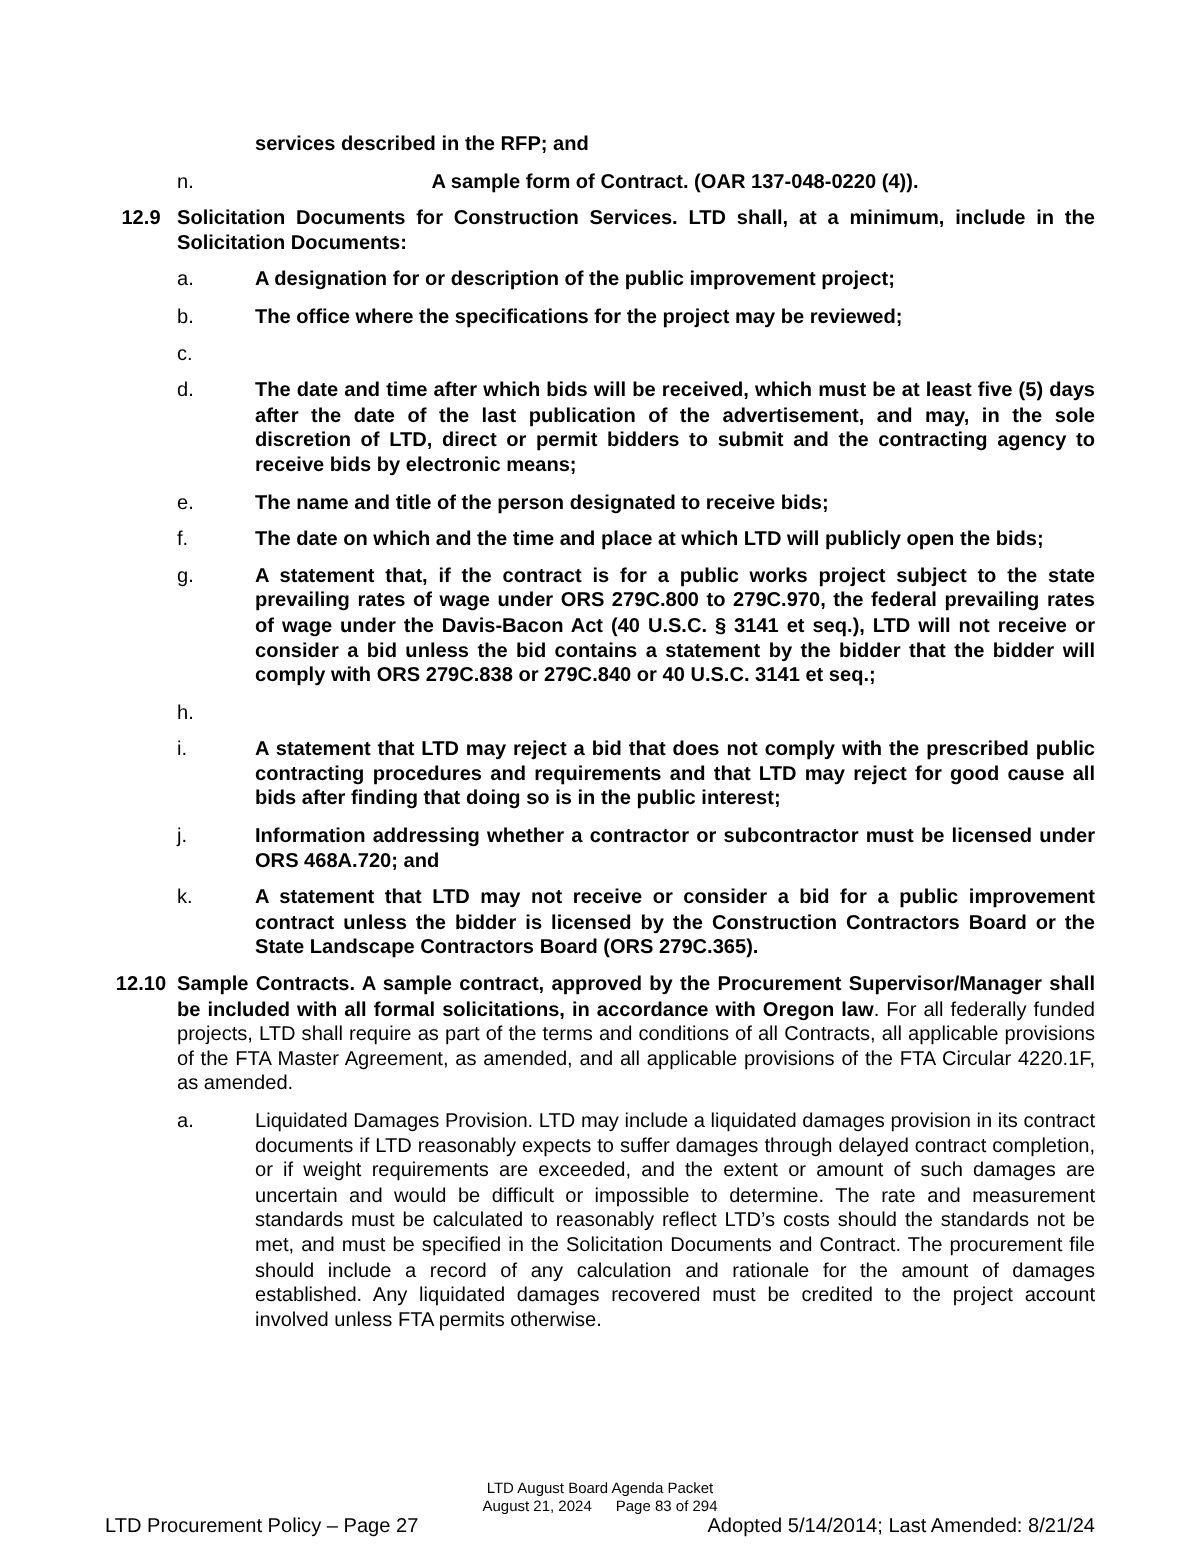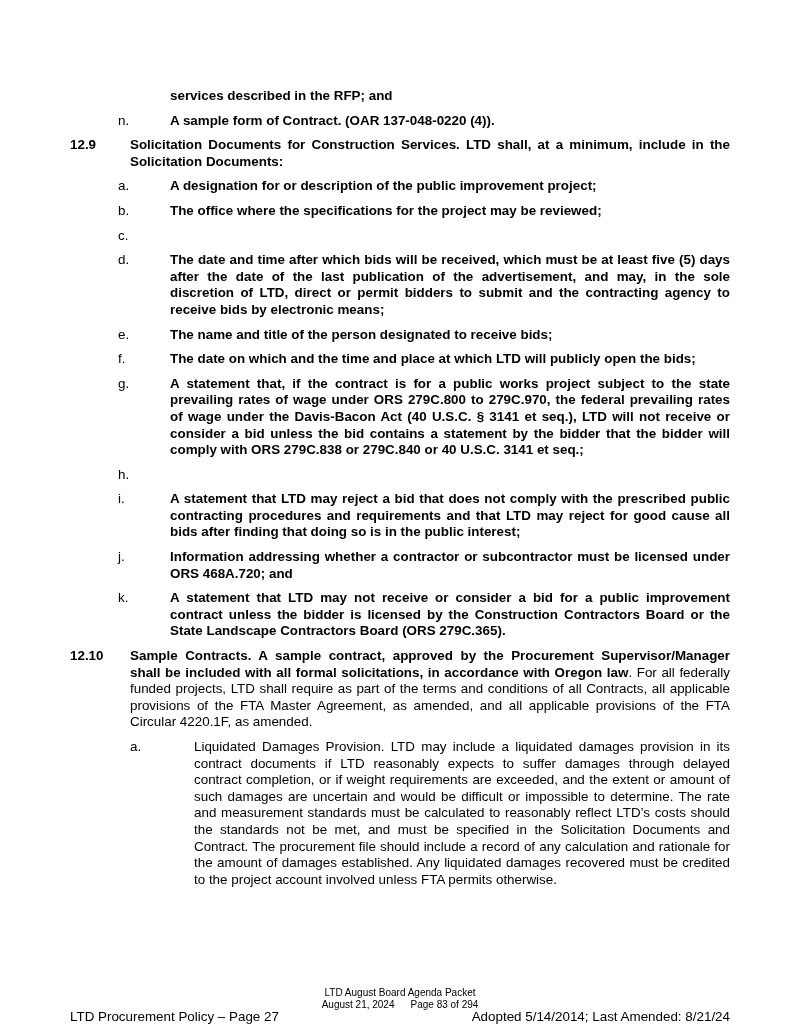--- a/index.html
+++ b/index.html
@@ -31,7 +31,7 @@
   .gapcol { flex: 0 0 48px; width: 48px; }
   .letter { flex: 0 0 52px; width: 52px; }
   .txt    { flex: 1; }
-  .bold   { font-weight: bold; }
+  .bold   { font-weight: bold; text-align: center; }
   .just   { text-align: justify; }
   .cont-line { margin-left: 100px; }
   .footer-main {

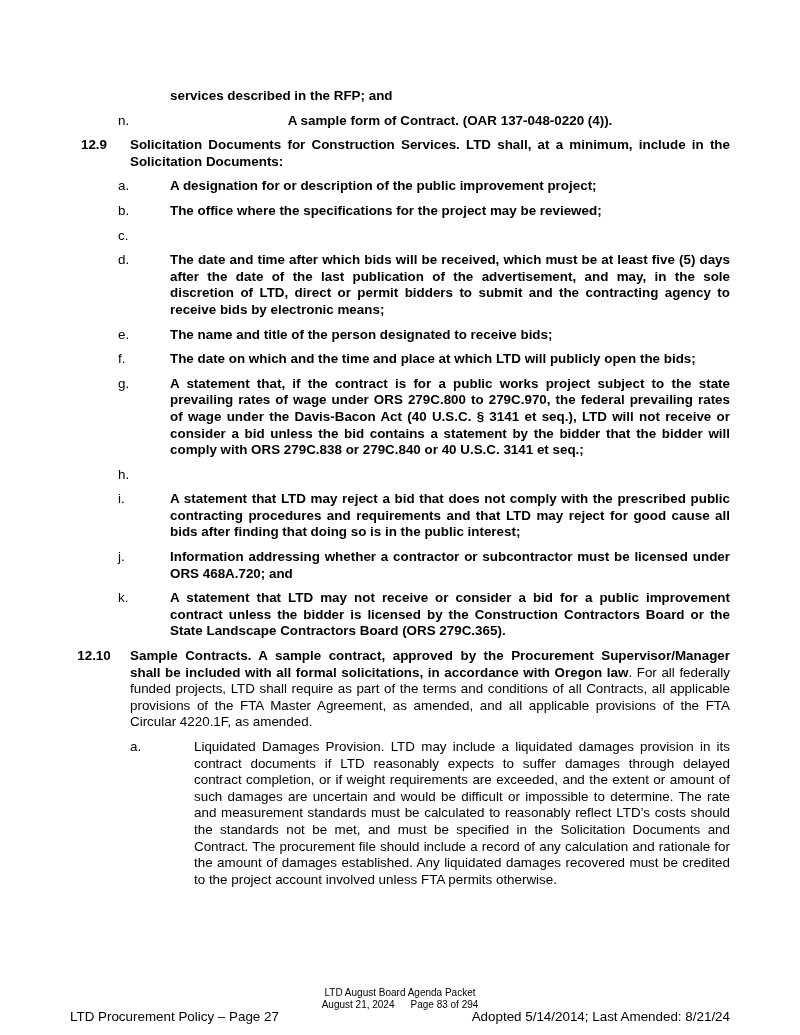--- a/index.html
+++ b/index.html
@@ -26,7 +26,7 @@
     line-height: 16.6px;
   }
   .row { display: flex; margin-bottom: 8px; }
-  .row.sect { margin-top: 3px; gap: 12px; }
+  .row.sect { margin-top: 3px; }
   .num    { flex: 0 0 48px; width: 48px; }
   .gapcol { flex: 0 0 48px; width: 48px; }
   .letter { flex: 0 0 52px; width: 52px; }

